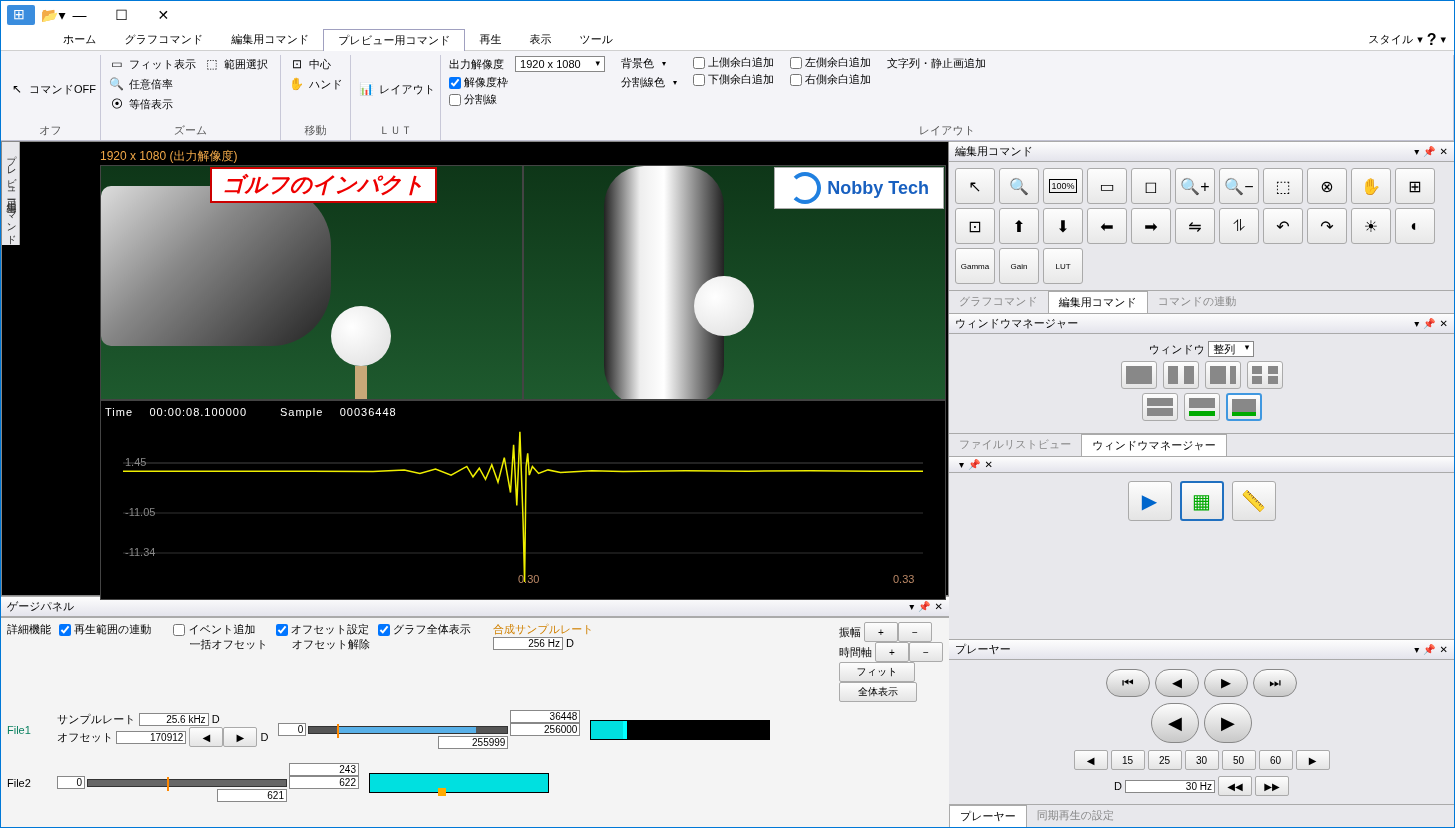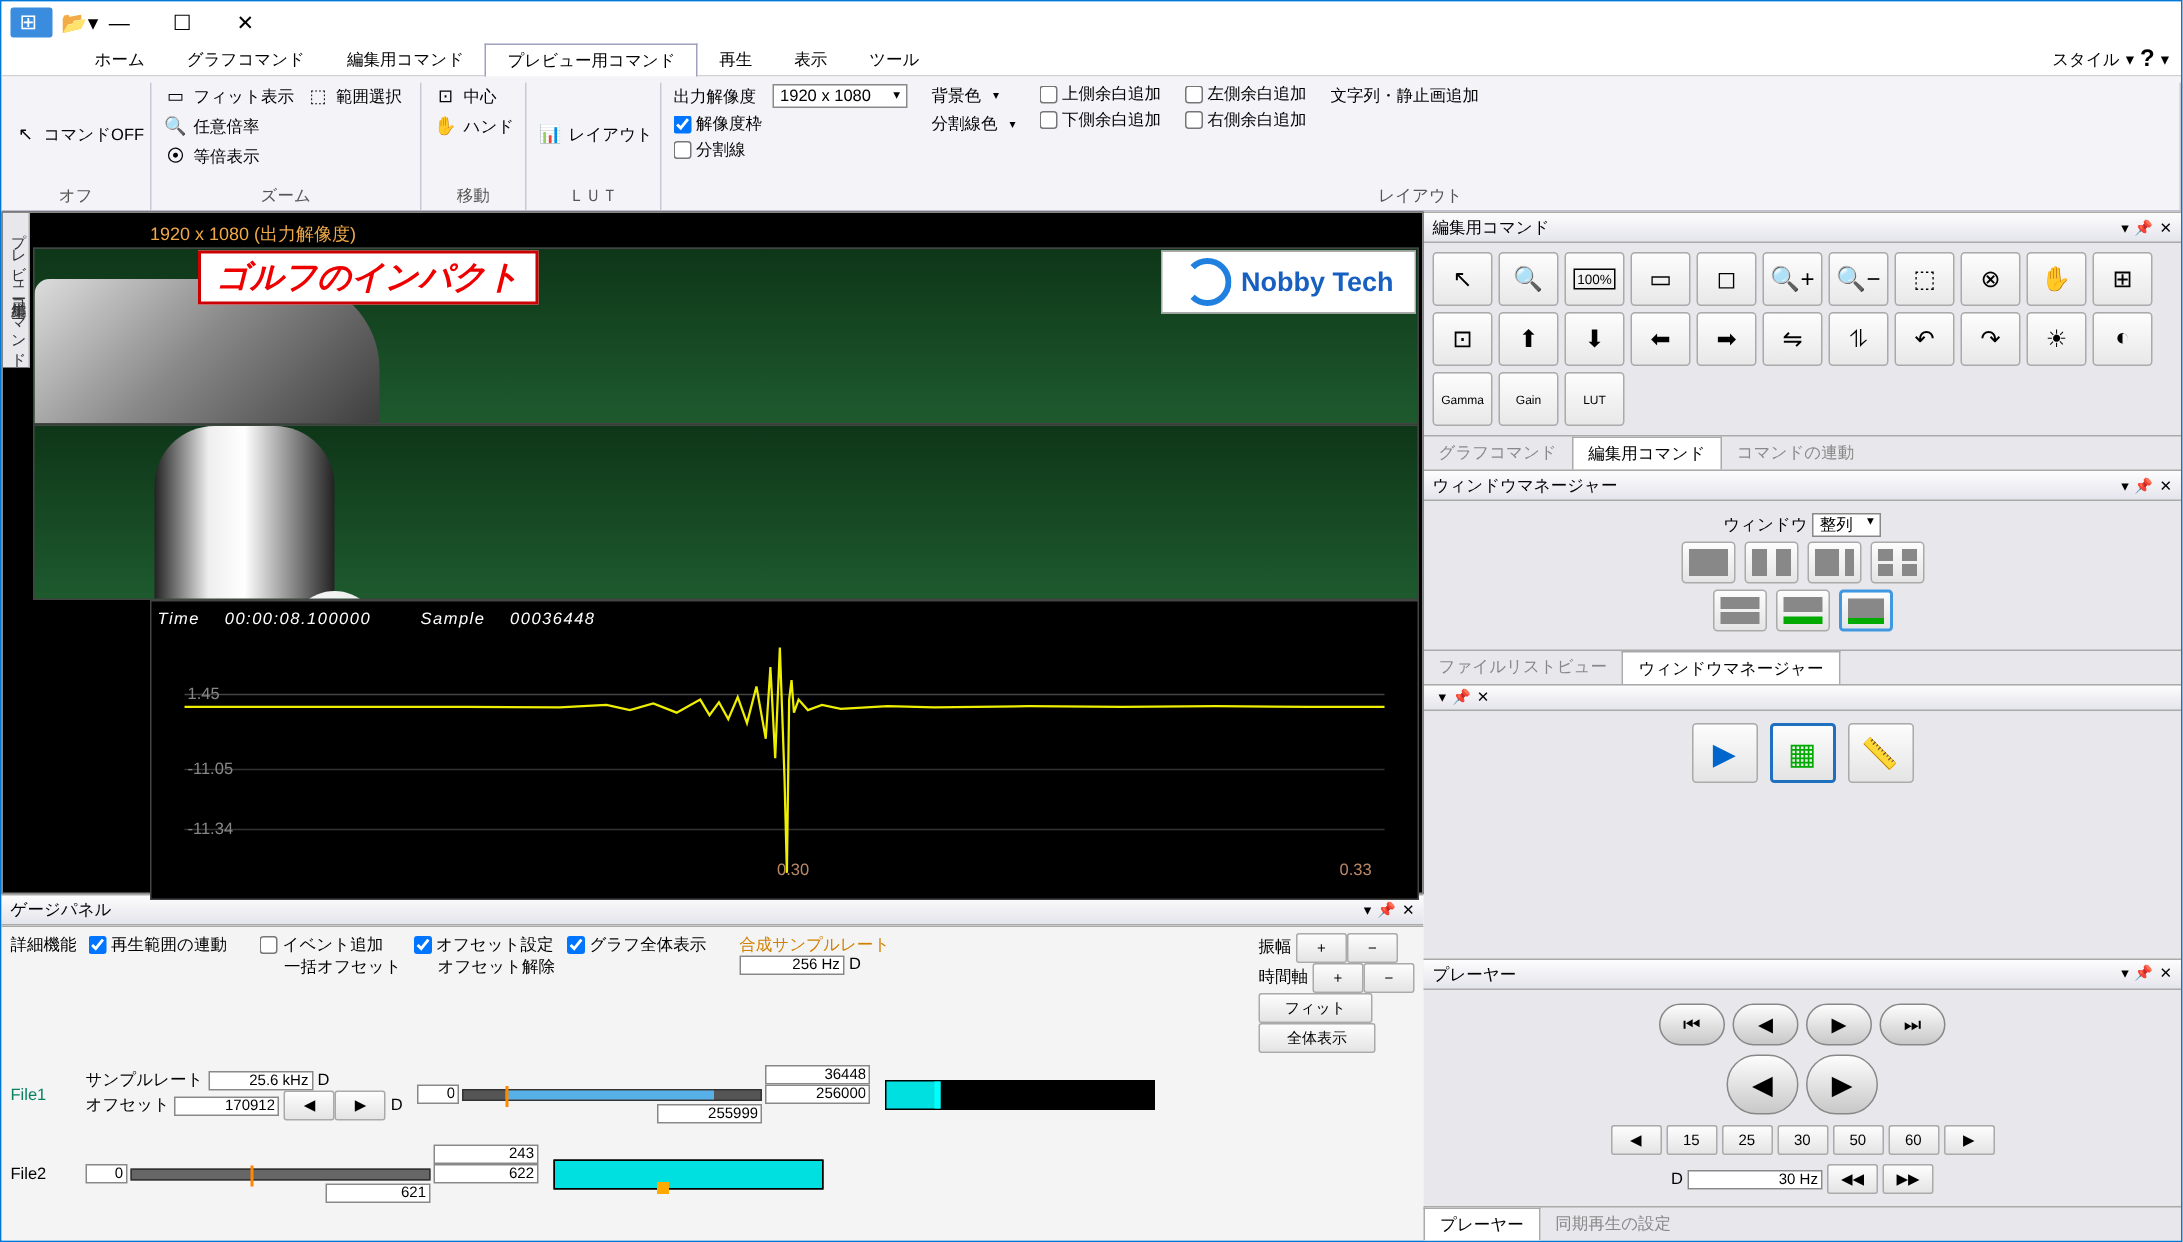--- a/index.html
+++ b/index.html
@@ -35,7 +35,7 @@
 .preview-area .side-tab { position: absolute; left: 0; top: 0; width: 18px; writing-mode: vertical-rl; background: #e8e8ec; color: #333; padding: 6px 1px; font-size: 10px; border-right: 1px solid #aaa; }
 .preview-content { position: absolute; left: 20px; top: 2px; right: 2px; bottom: 2px; }
 .res-label { color: #f0a848; font-size: 12px; padding: 4px 0 0 78px; }
-.video-row { display: flex; height: 235px; position: relative; flex-direction: column; }
+.video-row { display: flex; height: 235px; margin-left: 78px; position: relative; }
 .video-pane { flex: 1; background: #1a4d2a; position: relative; border: 1px solid #444; overflow: hidden; }
 .golf-scene { position: absolute; inset: 0; background: linear-gradient(#0e3618, #1e5a2e); }
 .club1 { position: absolute; left: 0; top: 20px; width: 230px; height: 160px; background: linear-gradient(135deg,#ddd,#888 40%,#222); border-radius: 10px 60px 60px 10px; }

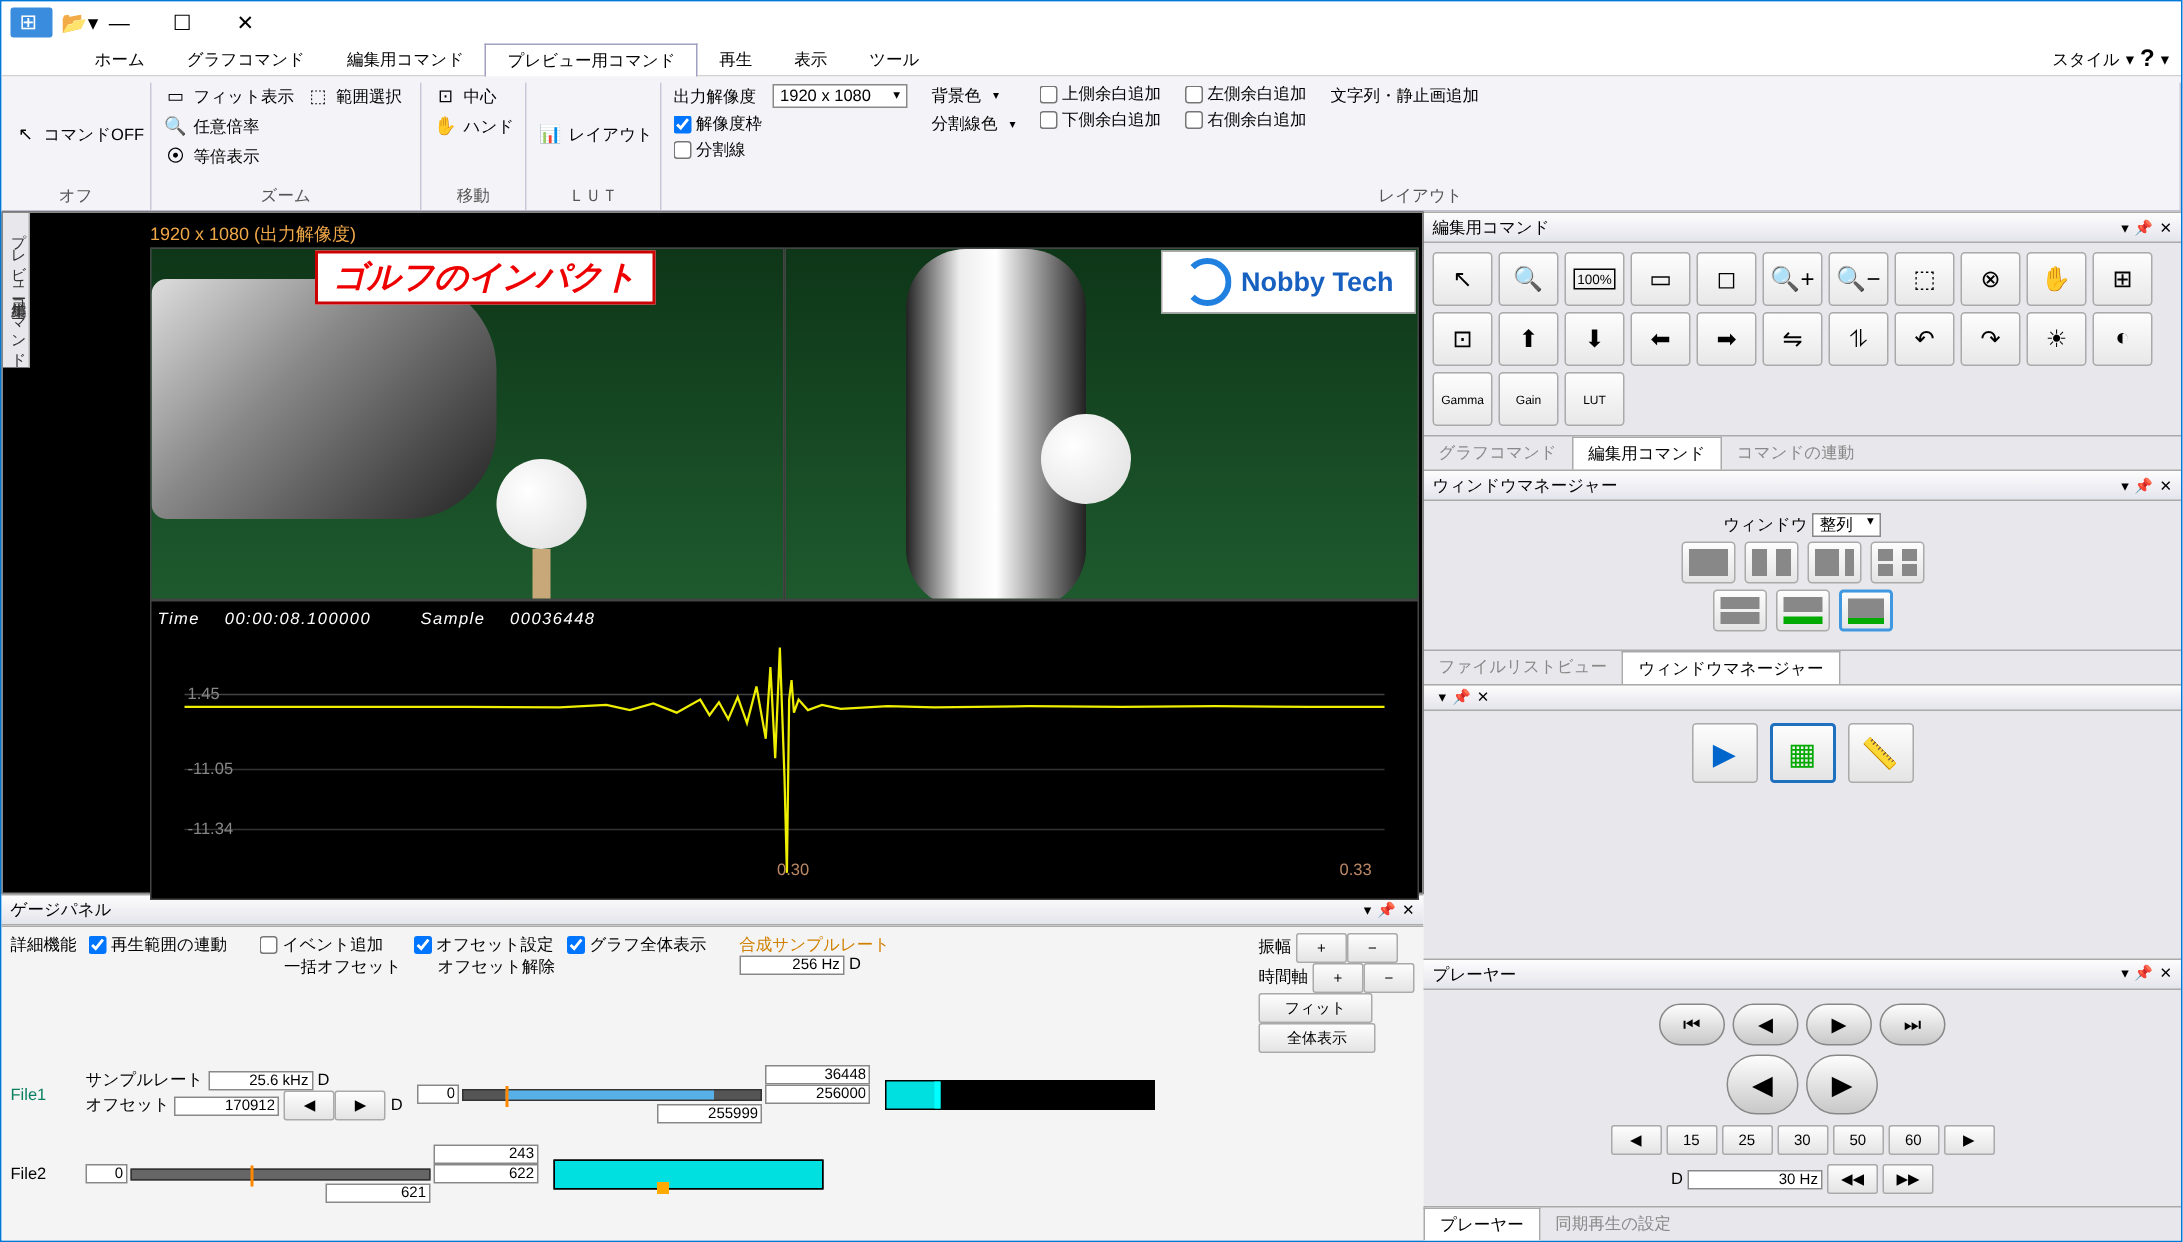--- a/index.html
+++ b/index.html
@@ -46,7 +46,7 @@
 .logo-overlay { position: absolute; top: 2px; right: 2px; background: #fff; color: #1860c0; font-size: 18px; font-weight: bold; padding: 4px 14px; border: 1px solid #aaa; display: flex; align-items: center; gap: 6px; }
 .logo-overlay::before { content: ""; width: 24px; height: 24px; border: 4px solid #2080e0; border-left-color: transparent; border-radius: 50%; }
 .graph-area { margin-left: 78px; height: 200px; background: #000; border: 1px solid #444; position: relative; }
-.graph-info { color: #fff; font-family: monospace; font-size: 12px; padding: 4px; letter-spacing: 1px; font-style: italic; }
+.graph-info { color: #fff; font-family: monospace; font-size: 12px; padding: 4px; letter-spacing: 1px; }
 .graph-svg { width: 100%; height: 165px; }
 
 .panel-header { background: linear-gradient(#fdfdfd,#e4e4ec); border-top: 1px solid #aaa; border-bottom: 1px solid #aaa; padding: 2px 6px; display: flex; align-items: center; }

